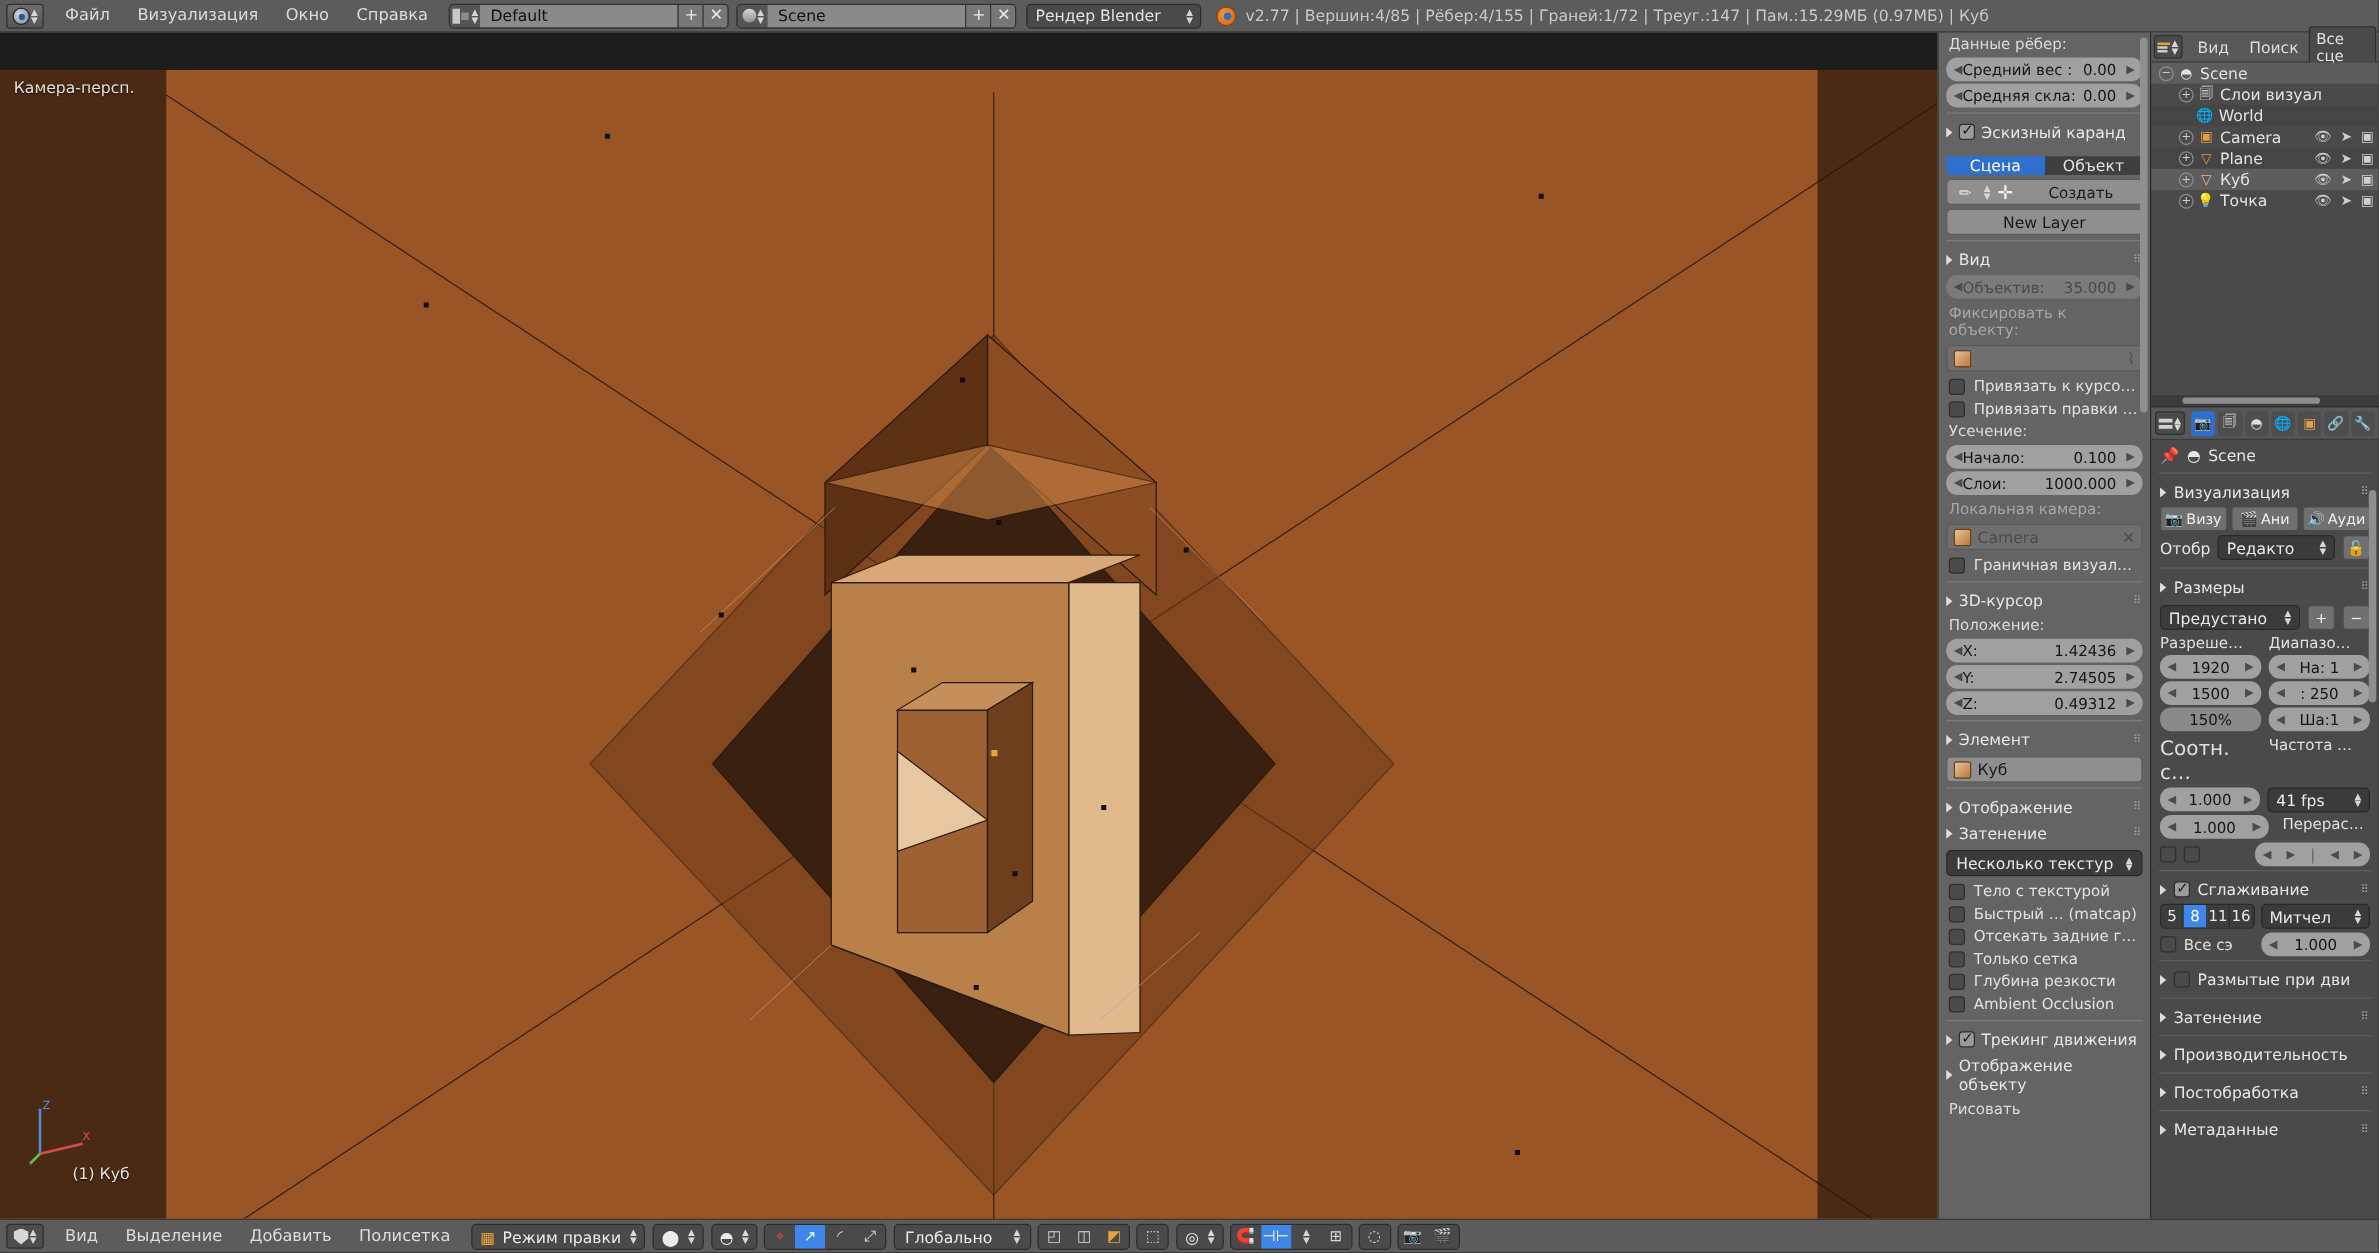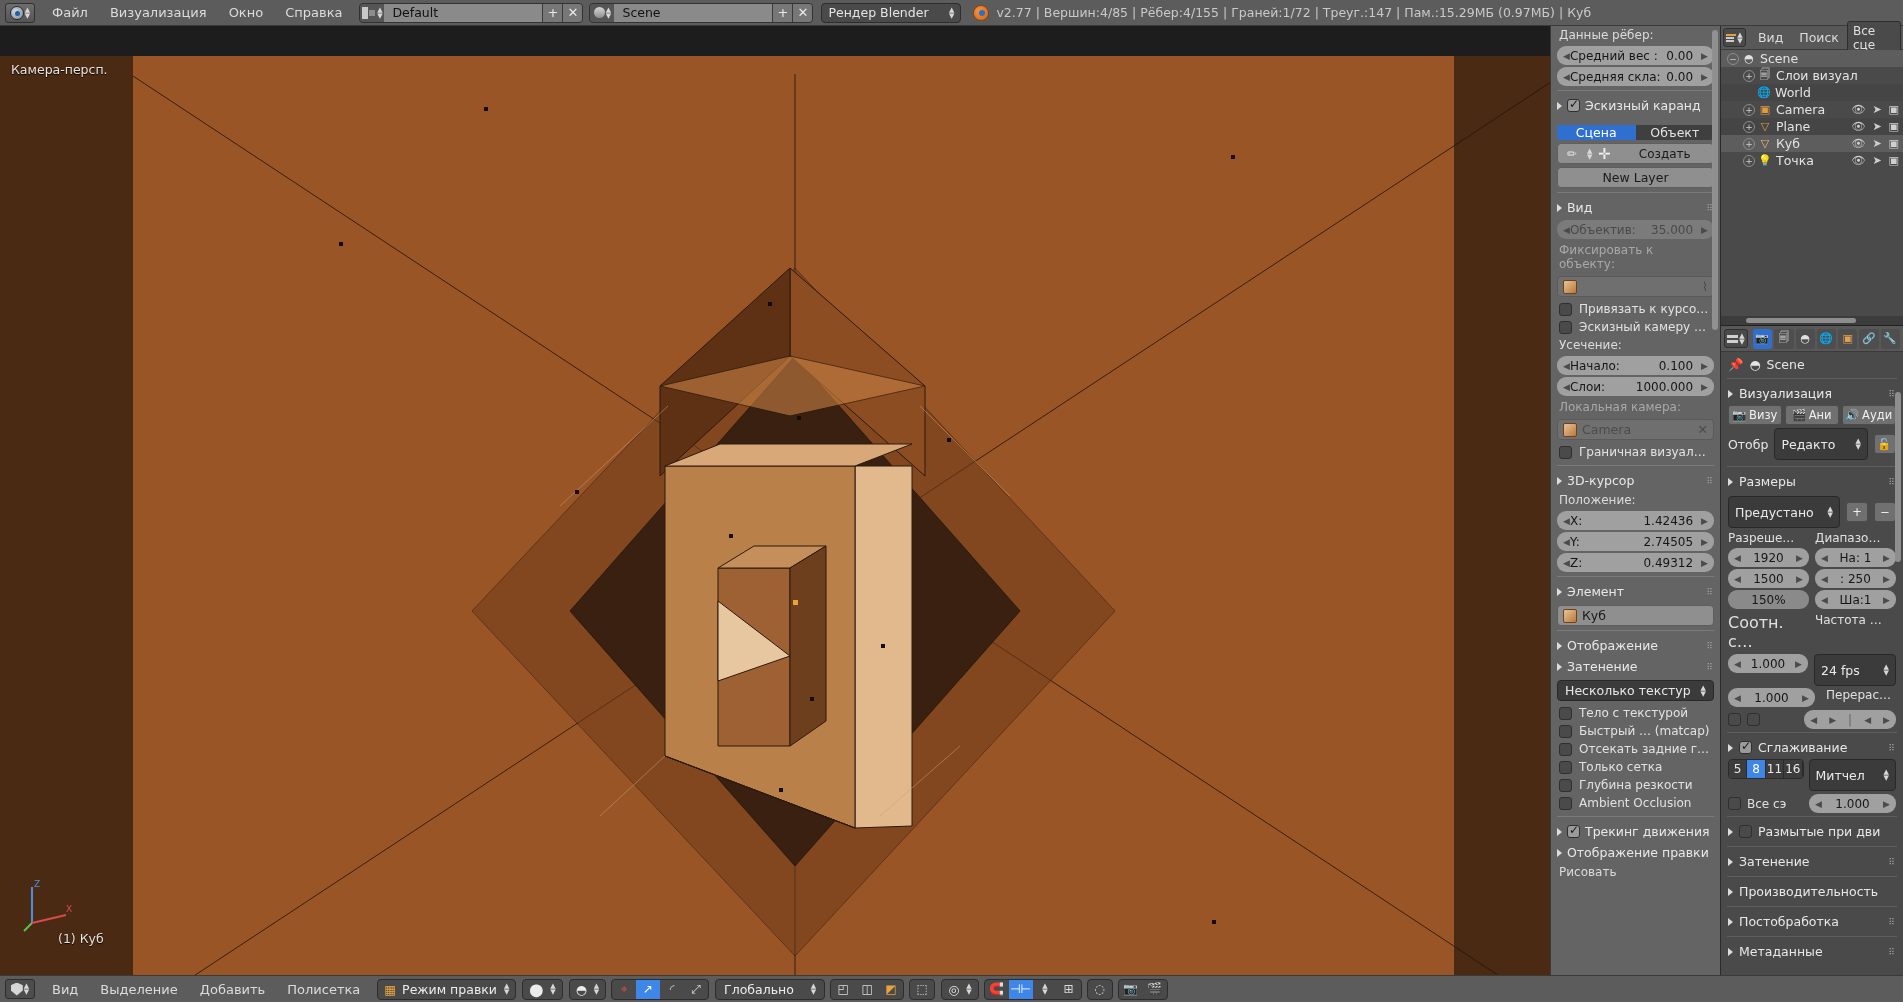--- a/index.html
+++ b/index.html
@@ -340,7 +340,7 @@
       </div>
       <div class="chkrow">
         <span class="chk"></span>
-        <span>Эскизный камеру …</span>
+        <span>Привязать правки …</span>
       </div>
       <div class="lbl">Усечение:</div>
       <div class="numf">

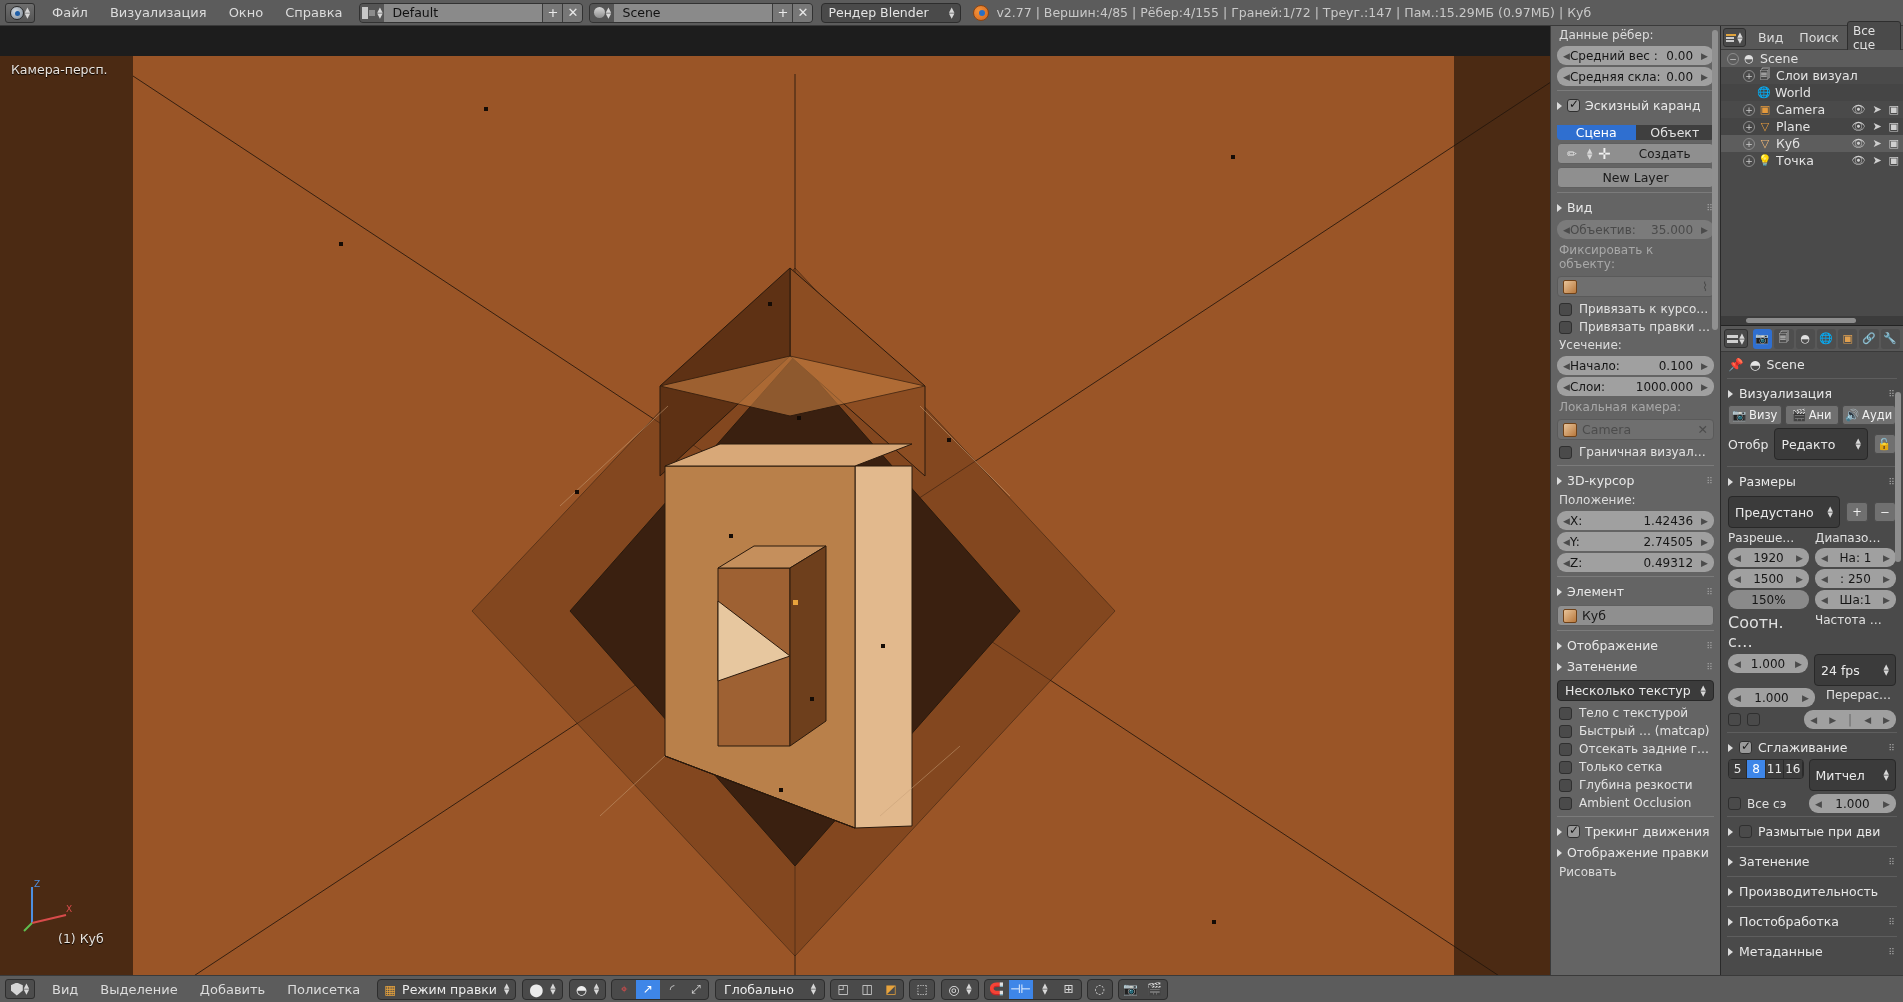--- a/index.html
+++ b/index.html
@@ -112,7 +112,7 @@
   .pbody { flex:1;overflow:hidden;position:relative;padding-top:2px;}
   .p-scroll { position:absolute;right:2px;top:40px;width:6px;height:170px;background:#8e8e8e;border-radius:3px;}
   .prow { display:flex;align-items:center;gap:6px;padding:3px 7px;font-size:12.5px;color:#e6e6e6;}
-  .pdd { background:#3b3b3b;border:1px solid #282828;border-radius:4px;height:32px;display:flex;align-items:center;
+  .pdd { background:#3b3b3b;border:1px solid #282828;border-radius:4px;height:20px;display:flex;align-items:center;
          justify-content:space-between;padding:0 6px;font-size:12.5px;color:#eaeaea;}
   .pnum { background:#a0a0a0;color:#161616;border-radius:9px;height:19px;display:flex;align-items:center;
           justify-content:space-between;padding:0 6px;font-size:12px;}

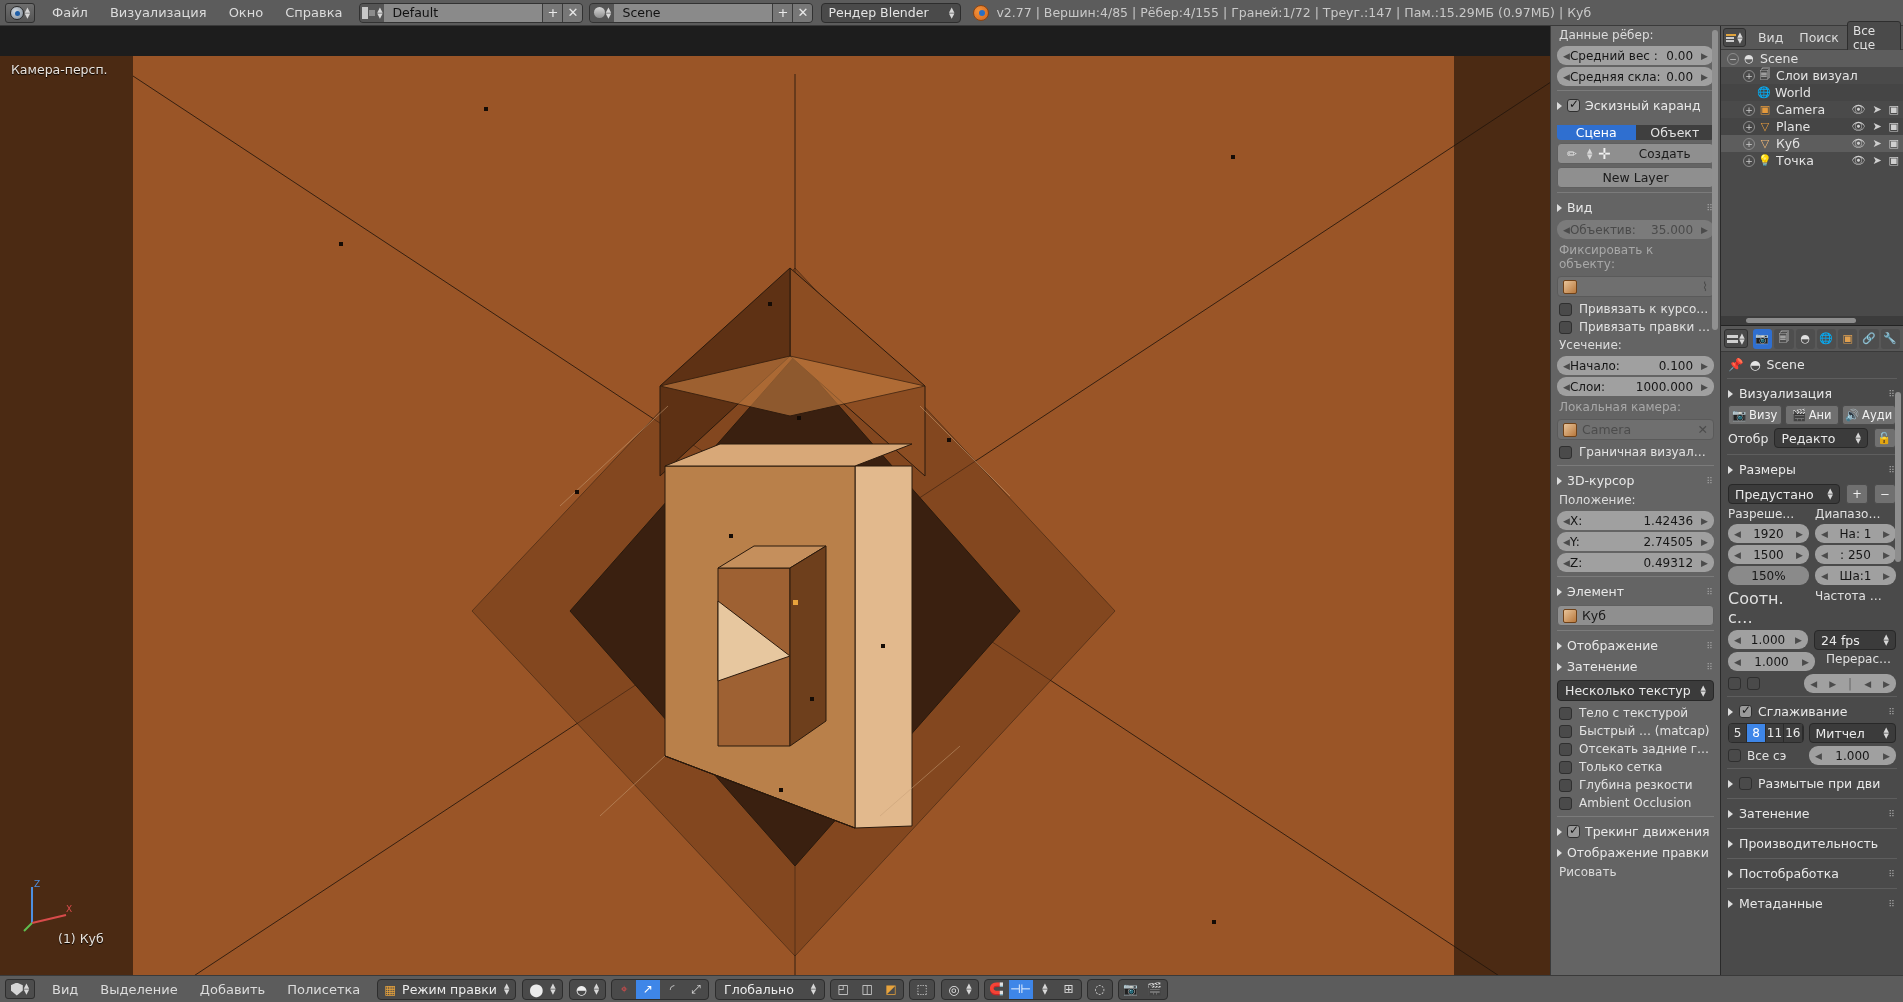--- a/index.html
+++ b/index.html
@@ -666,7 +666,7 @@
                 <span class="ar">▶</span>
             </div>
             <div class="pdd">
-              <span>24 fps</span>
+              <span>41 fps</span>
               <span class="spin">
                   <i>▲</i>
                   <i>▼</i>

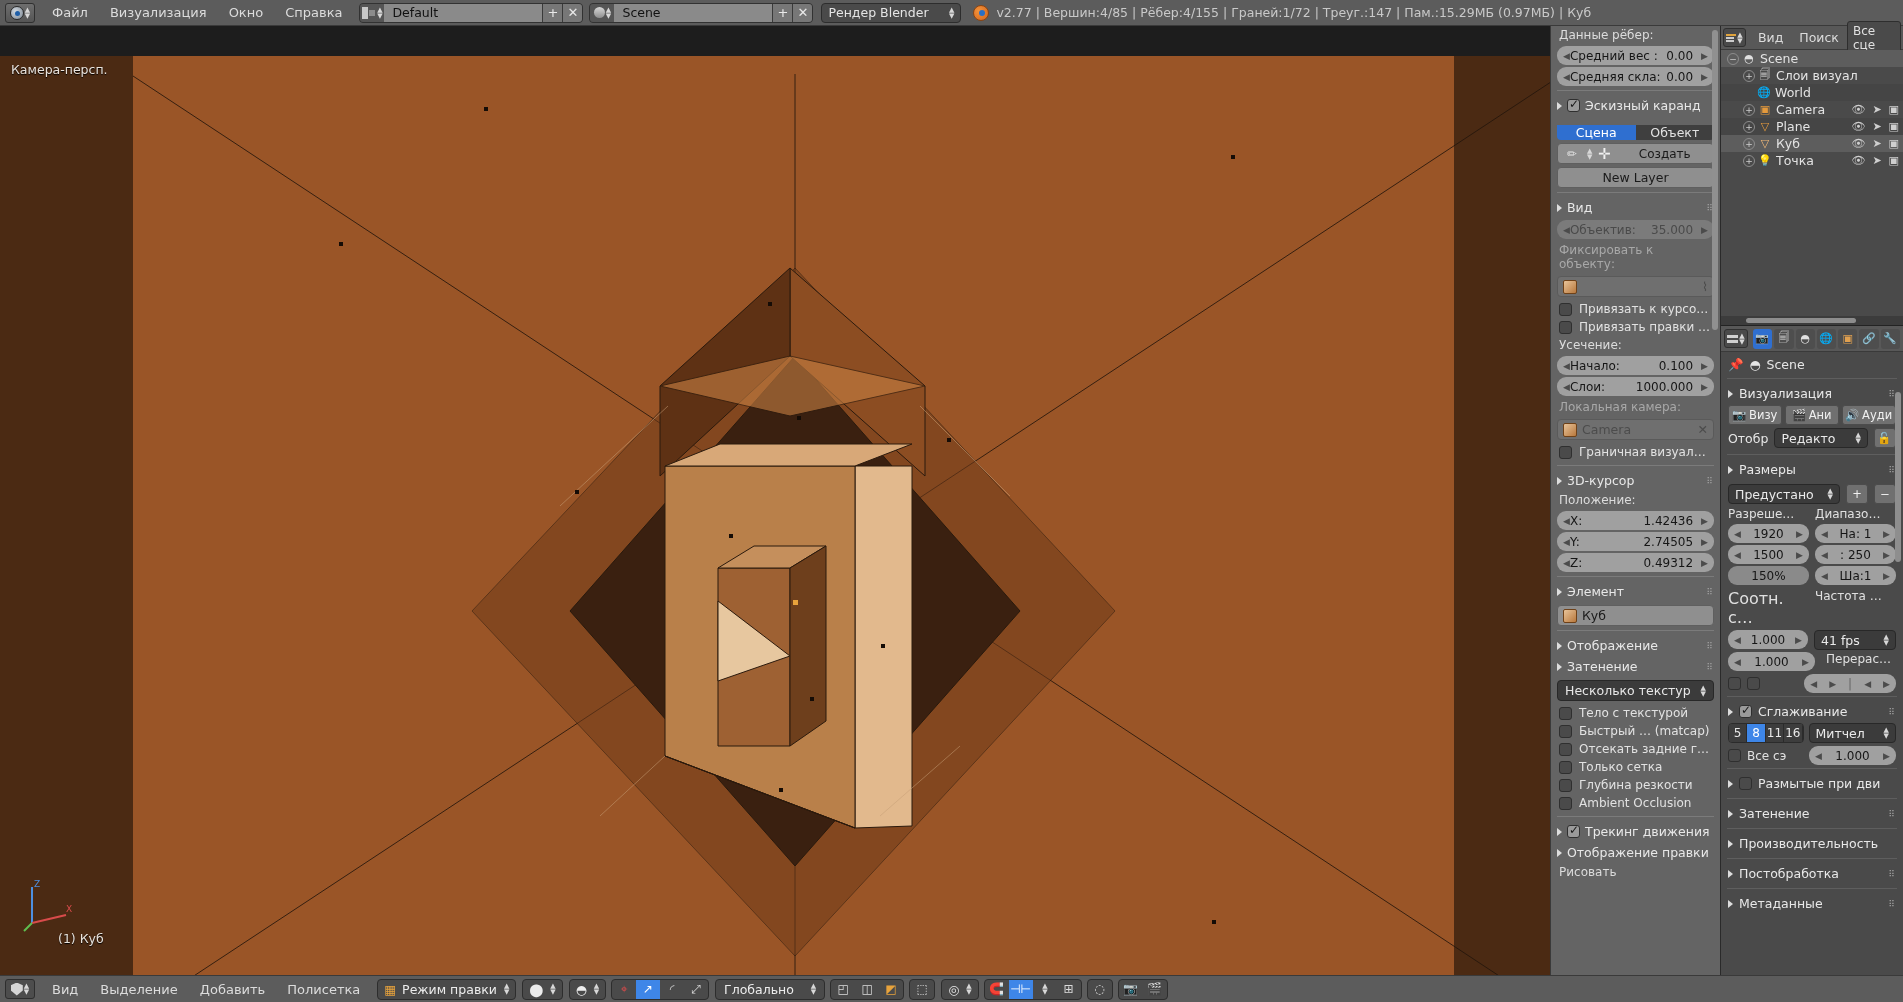--- a/index.html
+++ b/index.html
@@ -454,7 +454,7 @@
       </div>
       <div class="np-head">
         <span class="tri"></span>
-        <span>Отображение правки</span>
+        <span>Отображение объекту</span>
       </div>
       <div class="lbl">Рисовать</div>
     </div>

